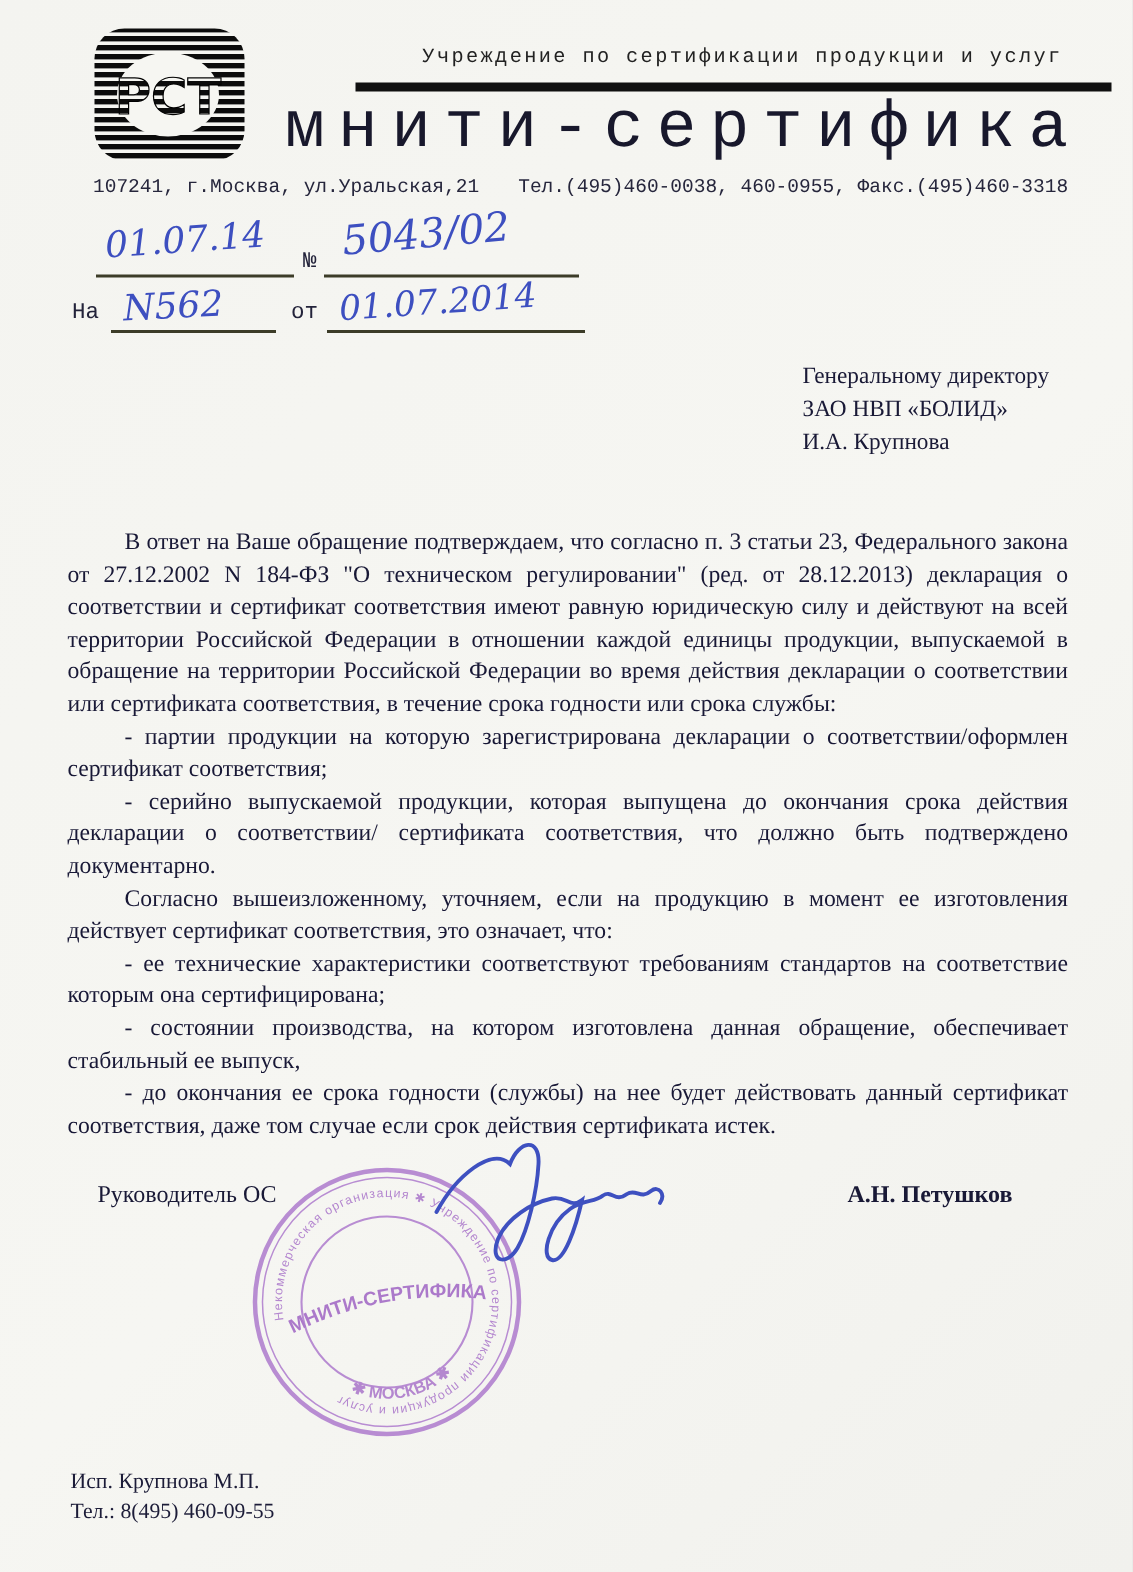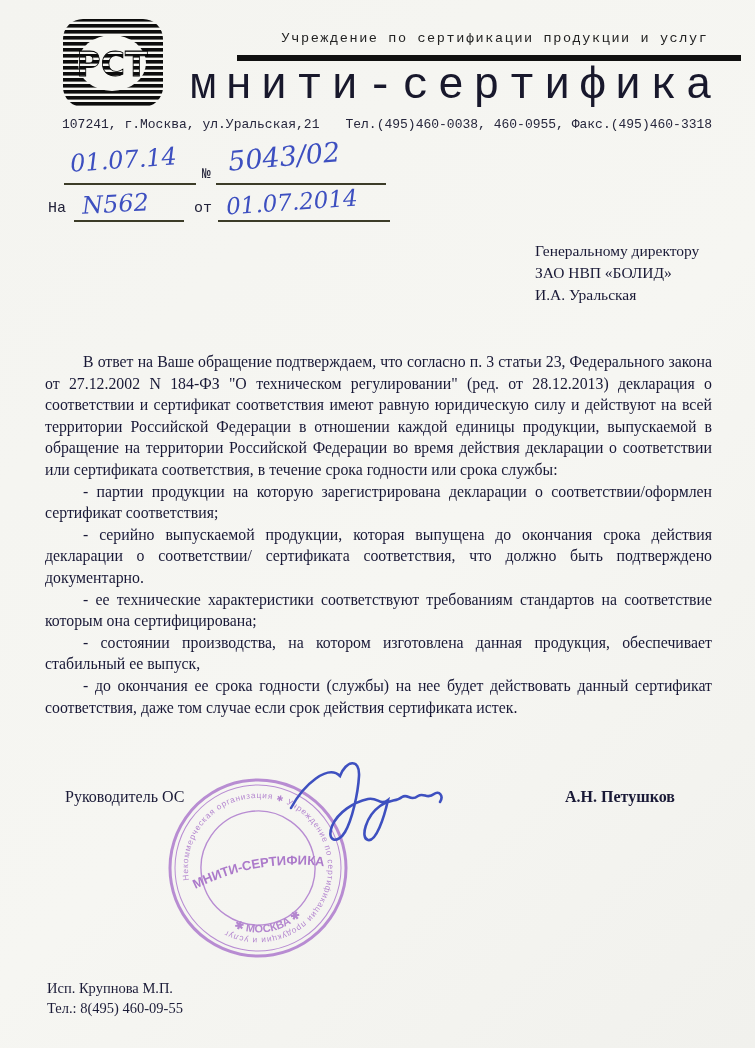--- a/index.html
+++ b/index.html
@@ -110,7 +110,7 @@
   <div class="recipient">
     <div>Генеральному директору</div>
     <div>ЗАО НВП «БОЛИД»</div>
-    <div>И.А. Уральская</div>
+    <div>И.А. Крупнова</div>
   </div>
 
   <div class="body-text">

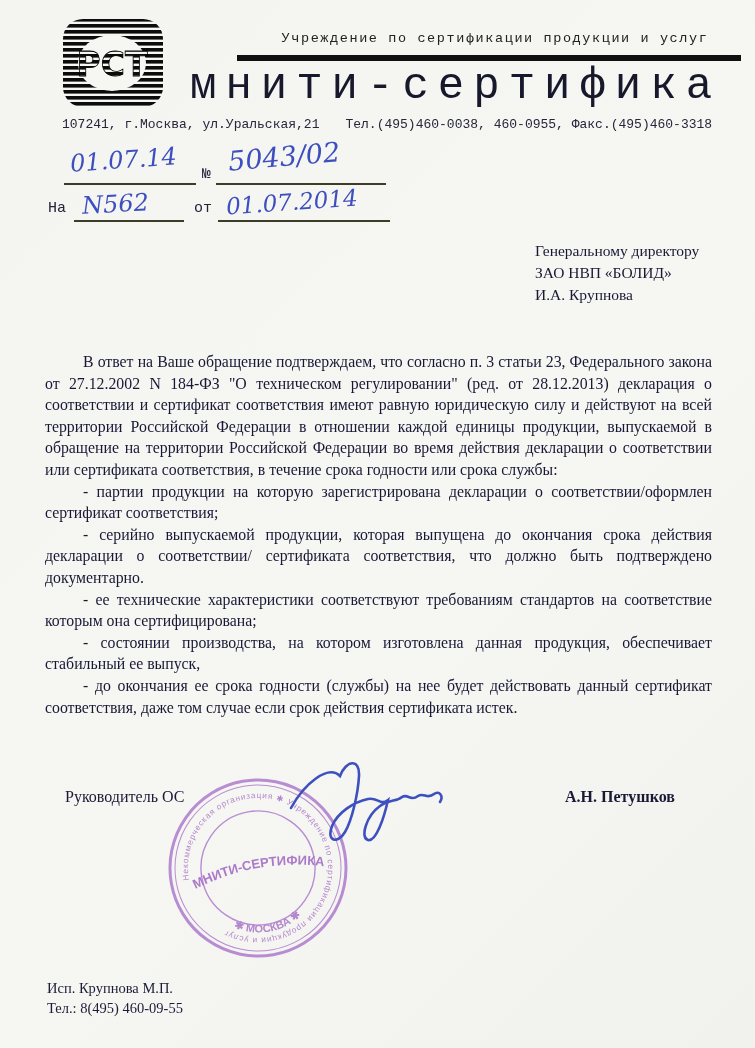--- a/index.html
+++ b/index.html
@@ -117,6 +117,7 @@
     <p>В ответ на Ваше обращение подтверждаем, что согласно п. 3 статьи 23, Федерального закона от 27.12.2002 N 184-ФЗ "О техническом регулировании" (ред. от 28.12.2013) декларация о соответствии и сертификат соответствия имеют равную юридическую силу и действуют на всей территории Российской Федерации в отношении каждой единицы продукции, выпускаемой в обращение на территории Российской Федерации во время действия декларации о соответствии или сертификата соответствия, в течение срока годности или срока службы:</p>
     <p>- партии продукции на которую зарегистрирована декларации о соответствии/оформлен сертификат соответствия;</p>
     <p>- серийно выпускаемой продукции, которая выпущена до окончания срока действия декларации о соответствии/ сертификата соответствия, что должно быть подтверждено документарно.</p>
+    <p>Согласно вышеизложенному, уточняем, если на продукцию в момент ее изготовления действует сертификат соответствия, это означает, что:</p>
     <p>- ее технические характеристики соответствуют требованиям стандартов на соответствие которым она сертифицирована;</p>
     <p>- состоянии производства, на котором изготовлена данная продукция, обеспечивает стабильный ее выпуск,</p>
     <p>- до окончания ее срока годности (службы) на нее будет действовать данный сертификат соответствия, даже  том случае если срок действия сертификата истек.</p>

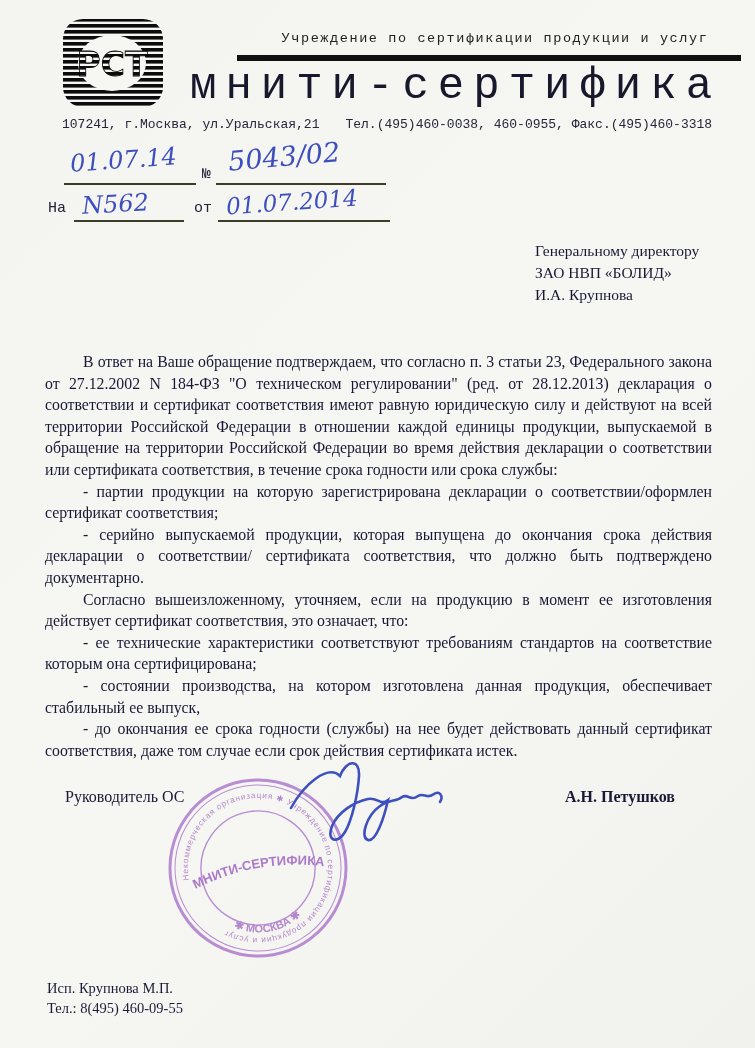--- a/index.html
+++ b/index.html
@@ -119,7 +119,7 @@
     <p>- серийно выпускаемой продукции, которая выпущена до окончания срока действия декларации о соответствии/ сертификата соответствия, что должно быть подтверждено документарно.</p>
     <p>Согласно вышеизложенному, уточняем, если на продукцию в момент ее изготовления действует сертификат соответствия, это означает, что:</p>
     <p>- ее технические характеристики соответствуют требованиям стандартов на соответствие которым она сертифицирована;</p>
-    <p>- состоянии производства, на котором изготовлена данная продукция, обеспечивает стабильный ее выпуск,</p>
+    <p>- состоянии производства, на котором изготовлена данная обращение, обеспечивает стабильный ее выпуск,</p>
     <p>- до окончания ее срока годности (службы) на нее будет действовать данный сертификат соответствия, даже  том случае если срок действия сертификата истек.</p>
   </div>
 

